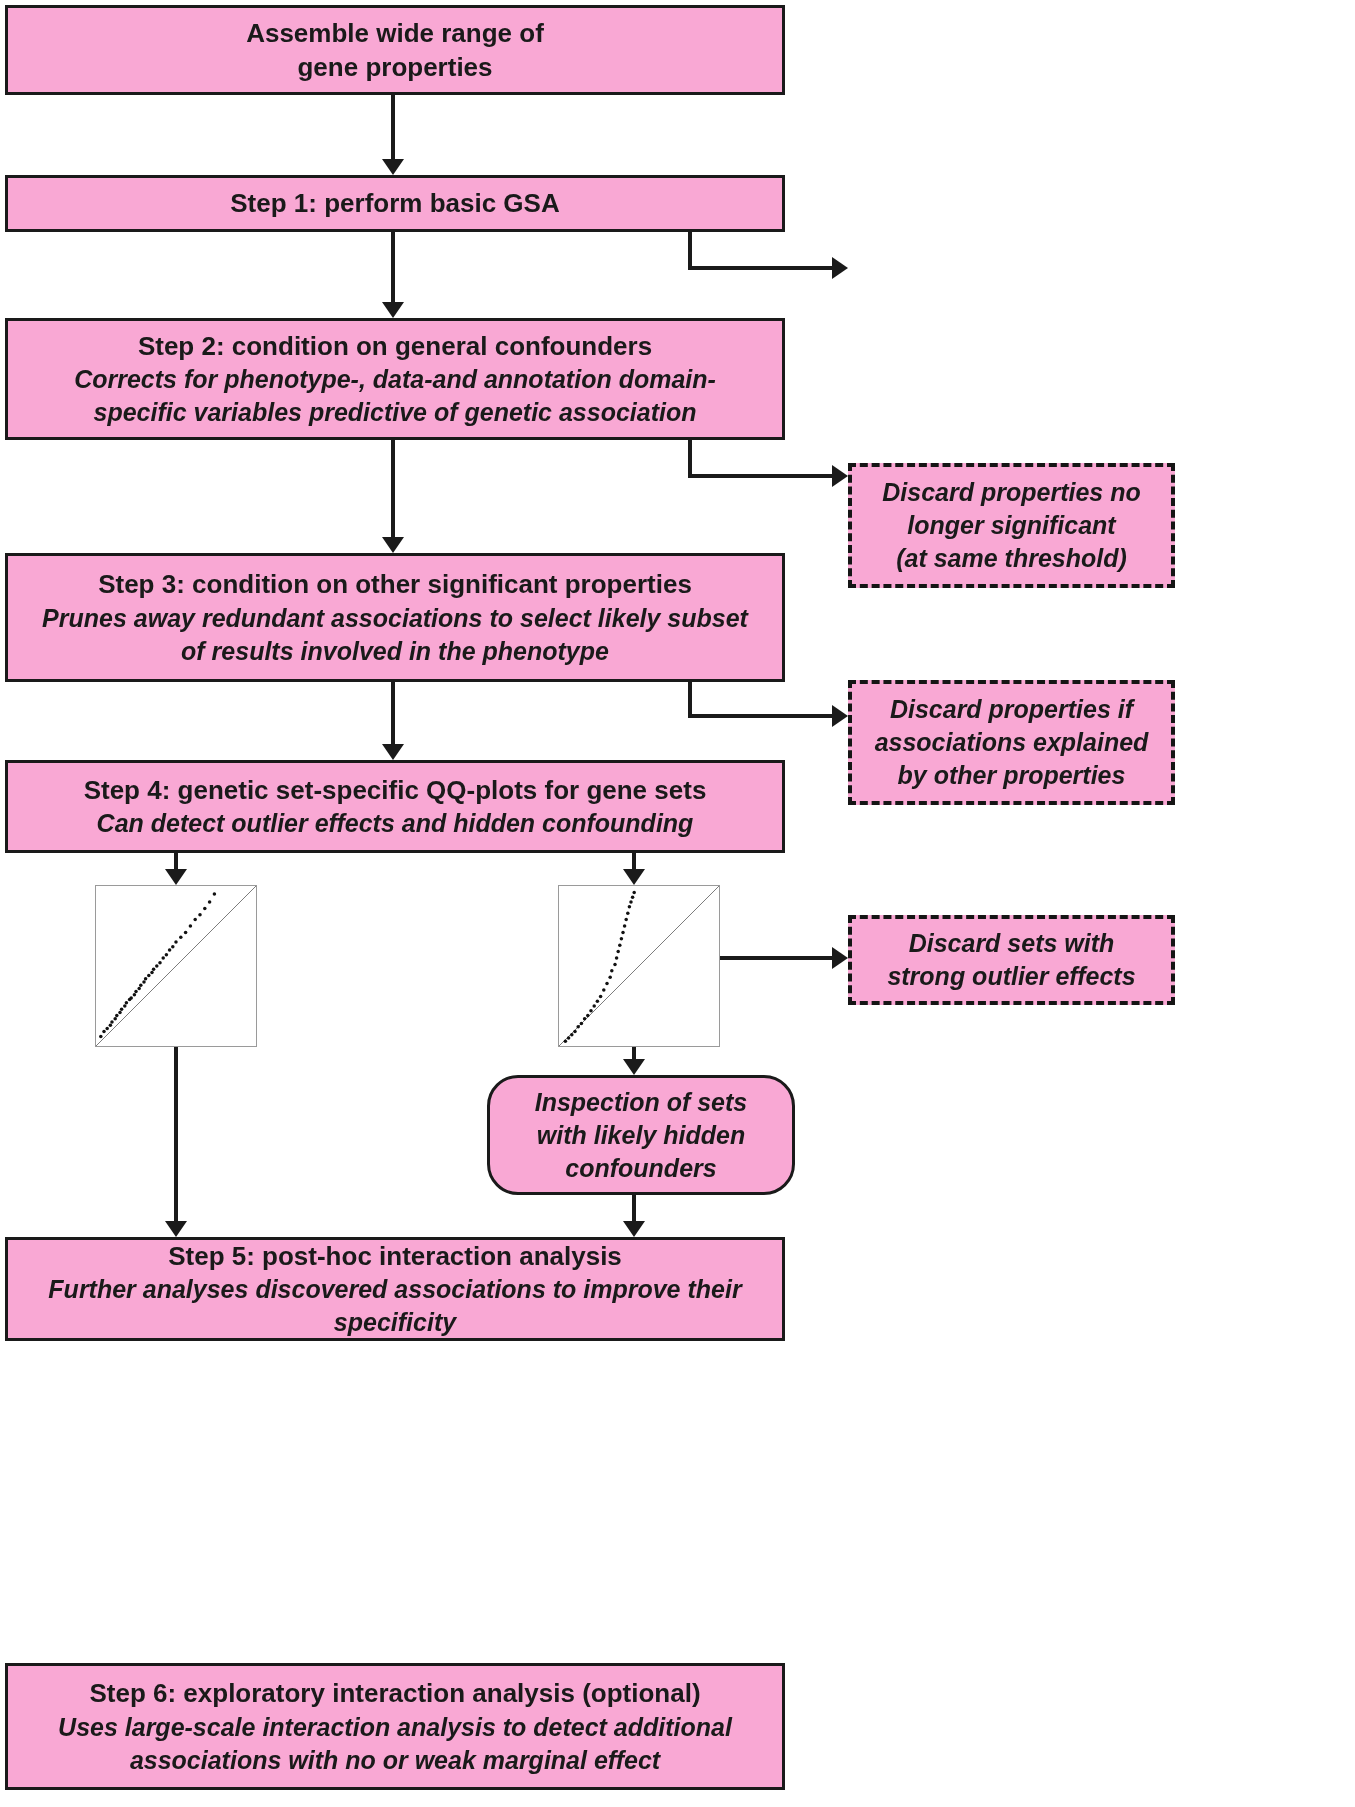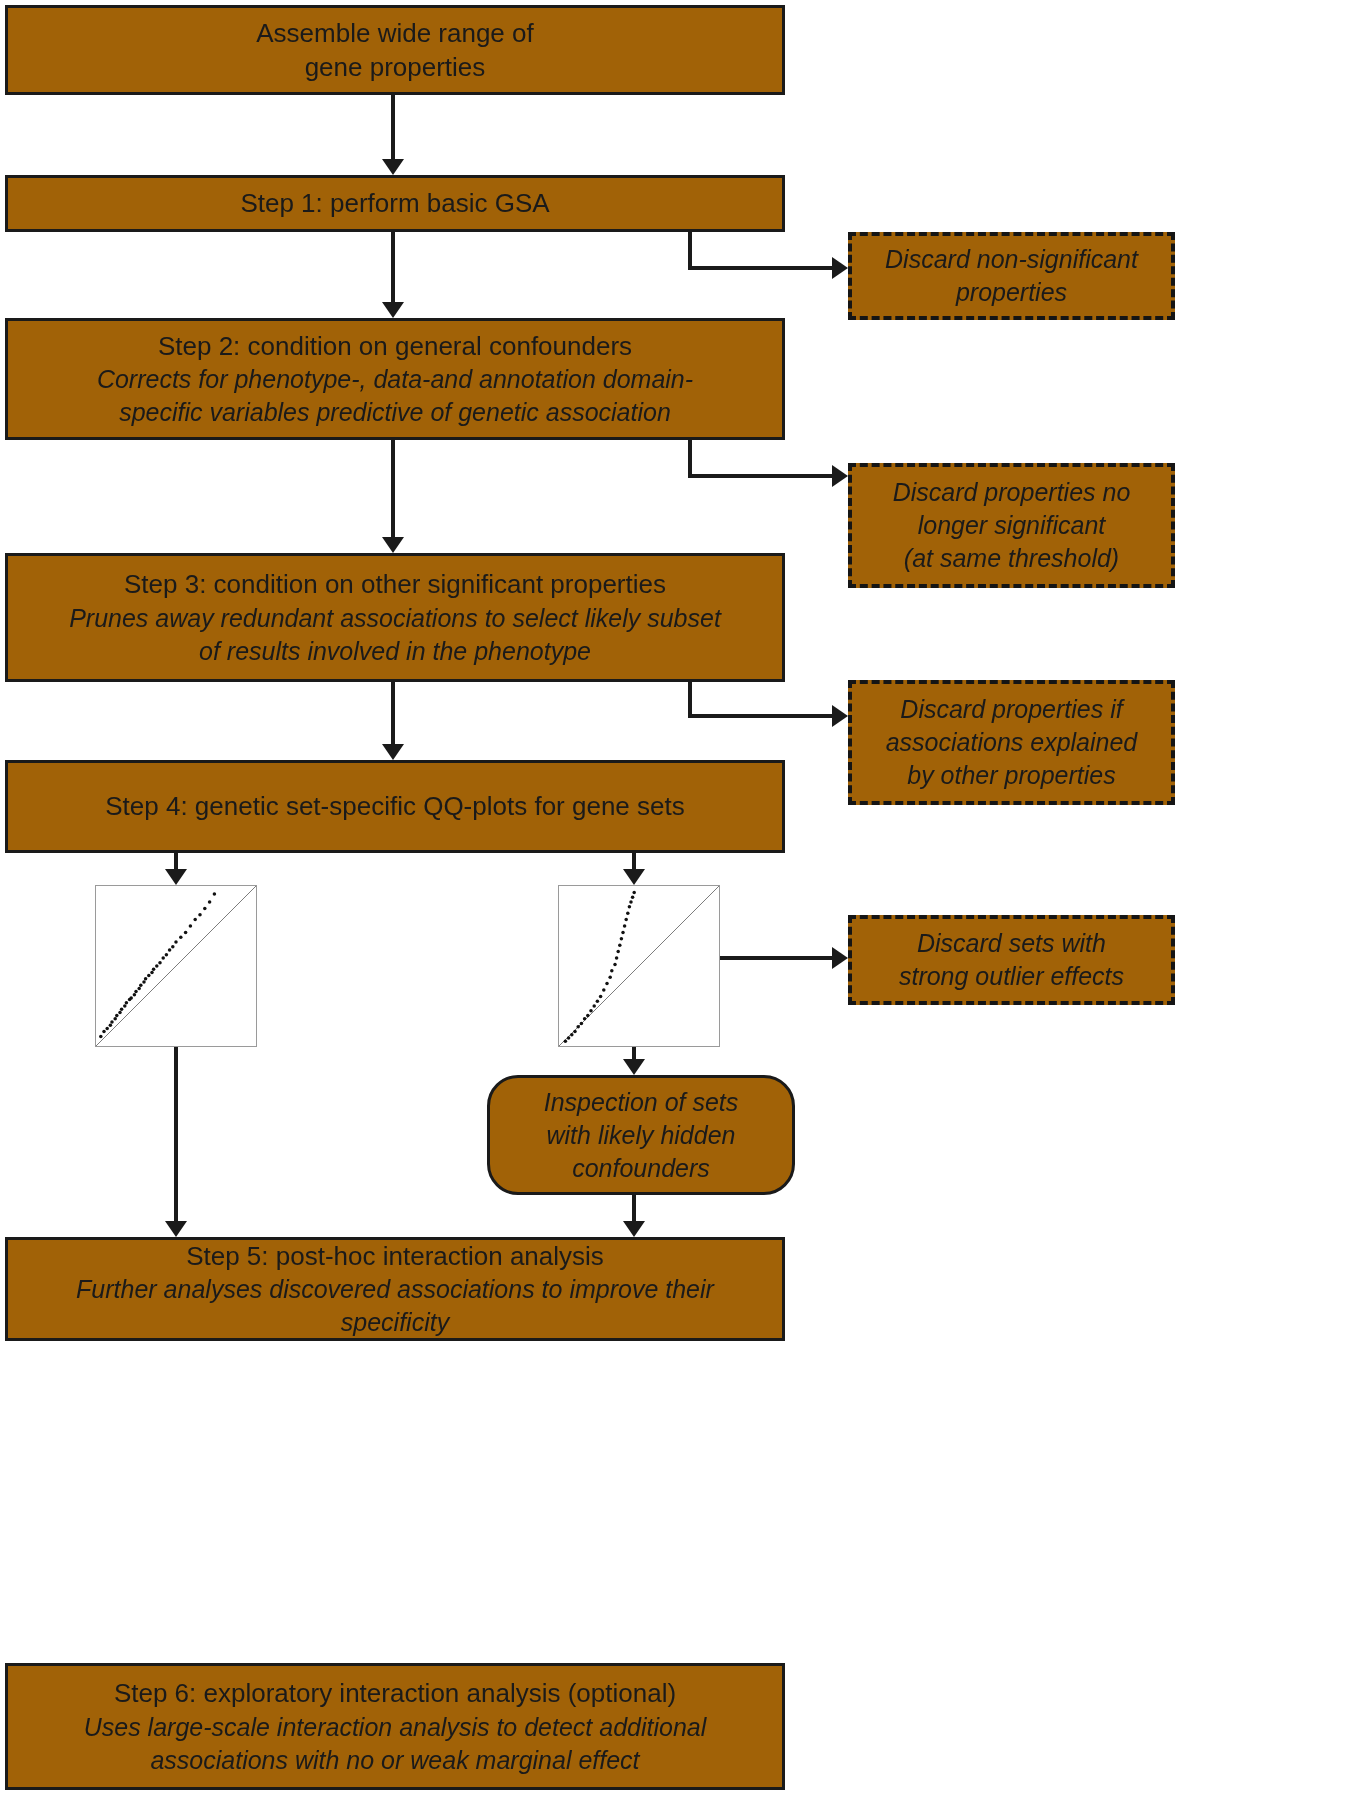--- a/index.html
+++ b/index.html
@@ -9,9 +9,9 @@
     font-family:"Liberation Sans",sans-serif;color:#1a1a1a;overflow:hidden;
   }
   .box{
-    position:absolute;background:#a16207;border:3px solid #1a1a1a;
+    position:absolute;background:#f9a8d4;border:3px solid #1a1a1a;
     display:flex;flex-direction:column;align-items:center;justify-content:center;
-    text-align:center;padding:4px 0;
+    text-align:center;padding:4px 0;font-weight:bold;
   }
   .dashed{border:4px dashed #151515;}
   .title{font-size:26px;line-height:1.32;white-space:pre-line;}

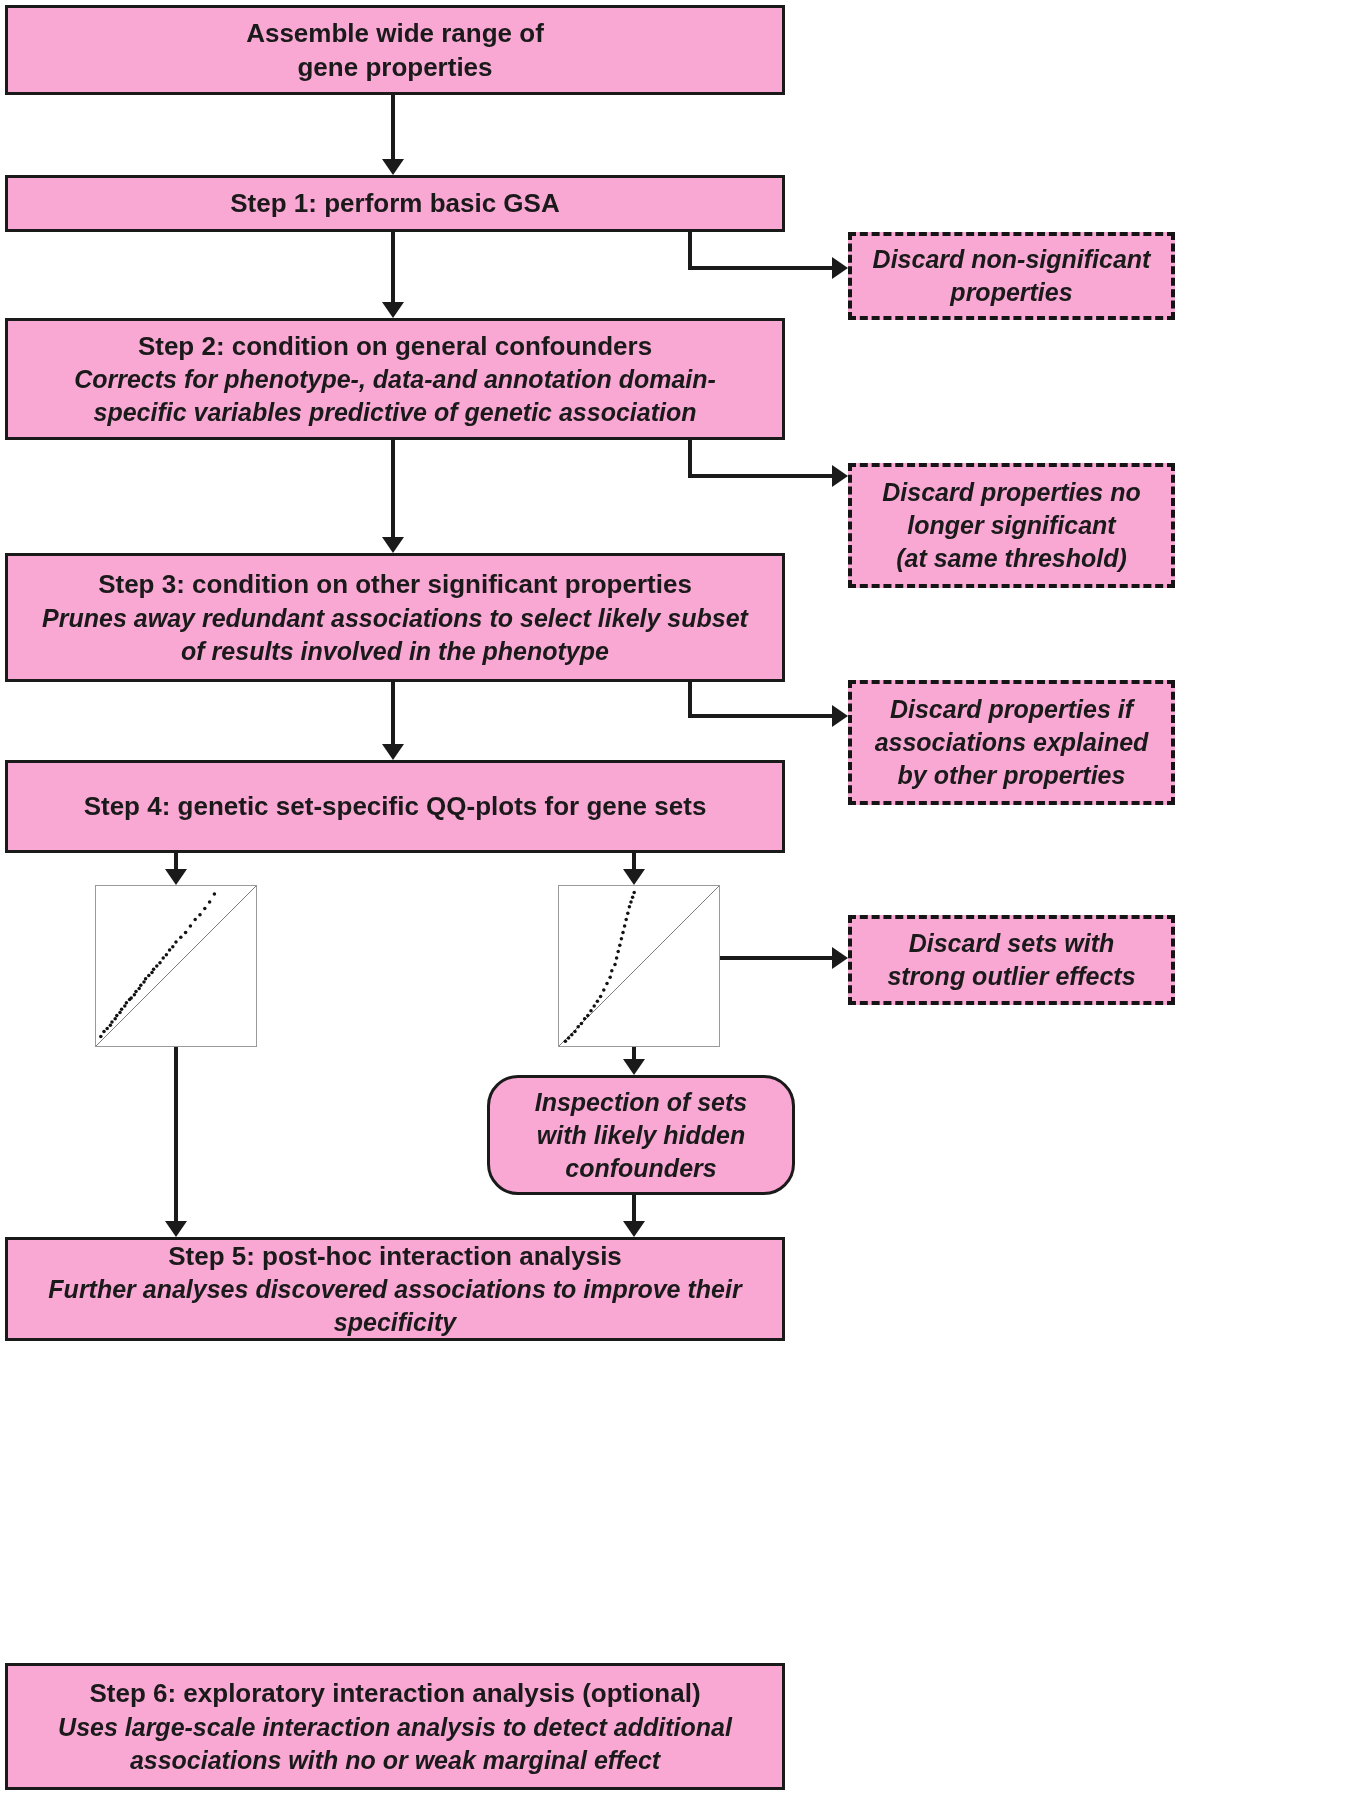--- a/index.html
+++ b/index.html
@@ -92,10 +92,6 @@
 associations with no or weak marginal effect</div>
   </div>
 
-  <div class="box dashed" id="d1">
-    <div class="note">Discard non-significant
-properties</div>
-  </div>
   <div class="box dashed" id="d2">
     <div class="note">Discard properties no
 longer significant

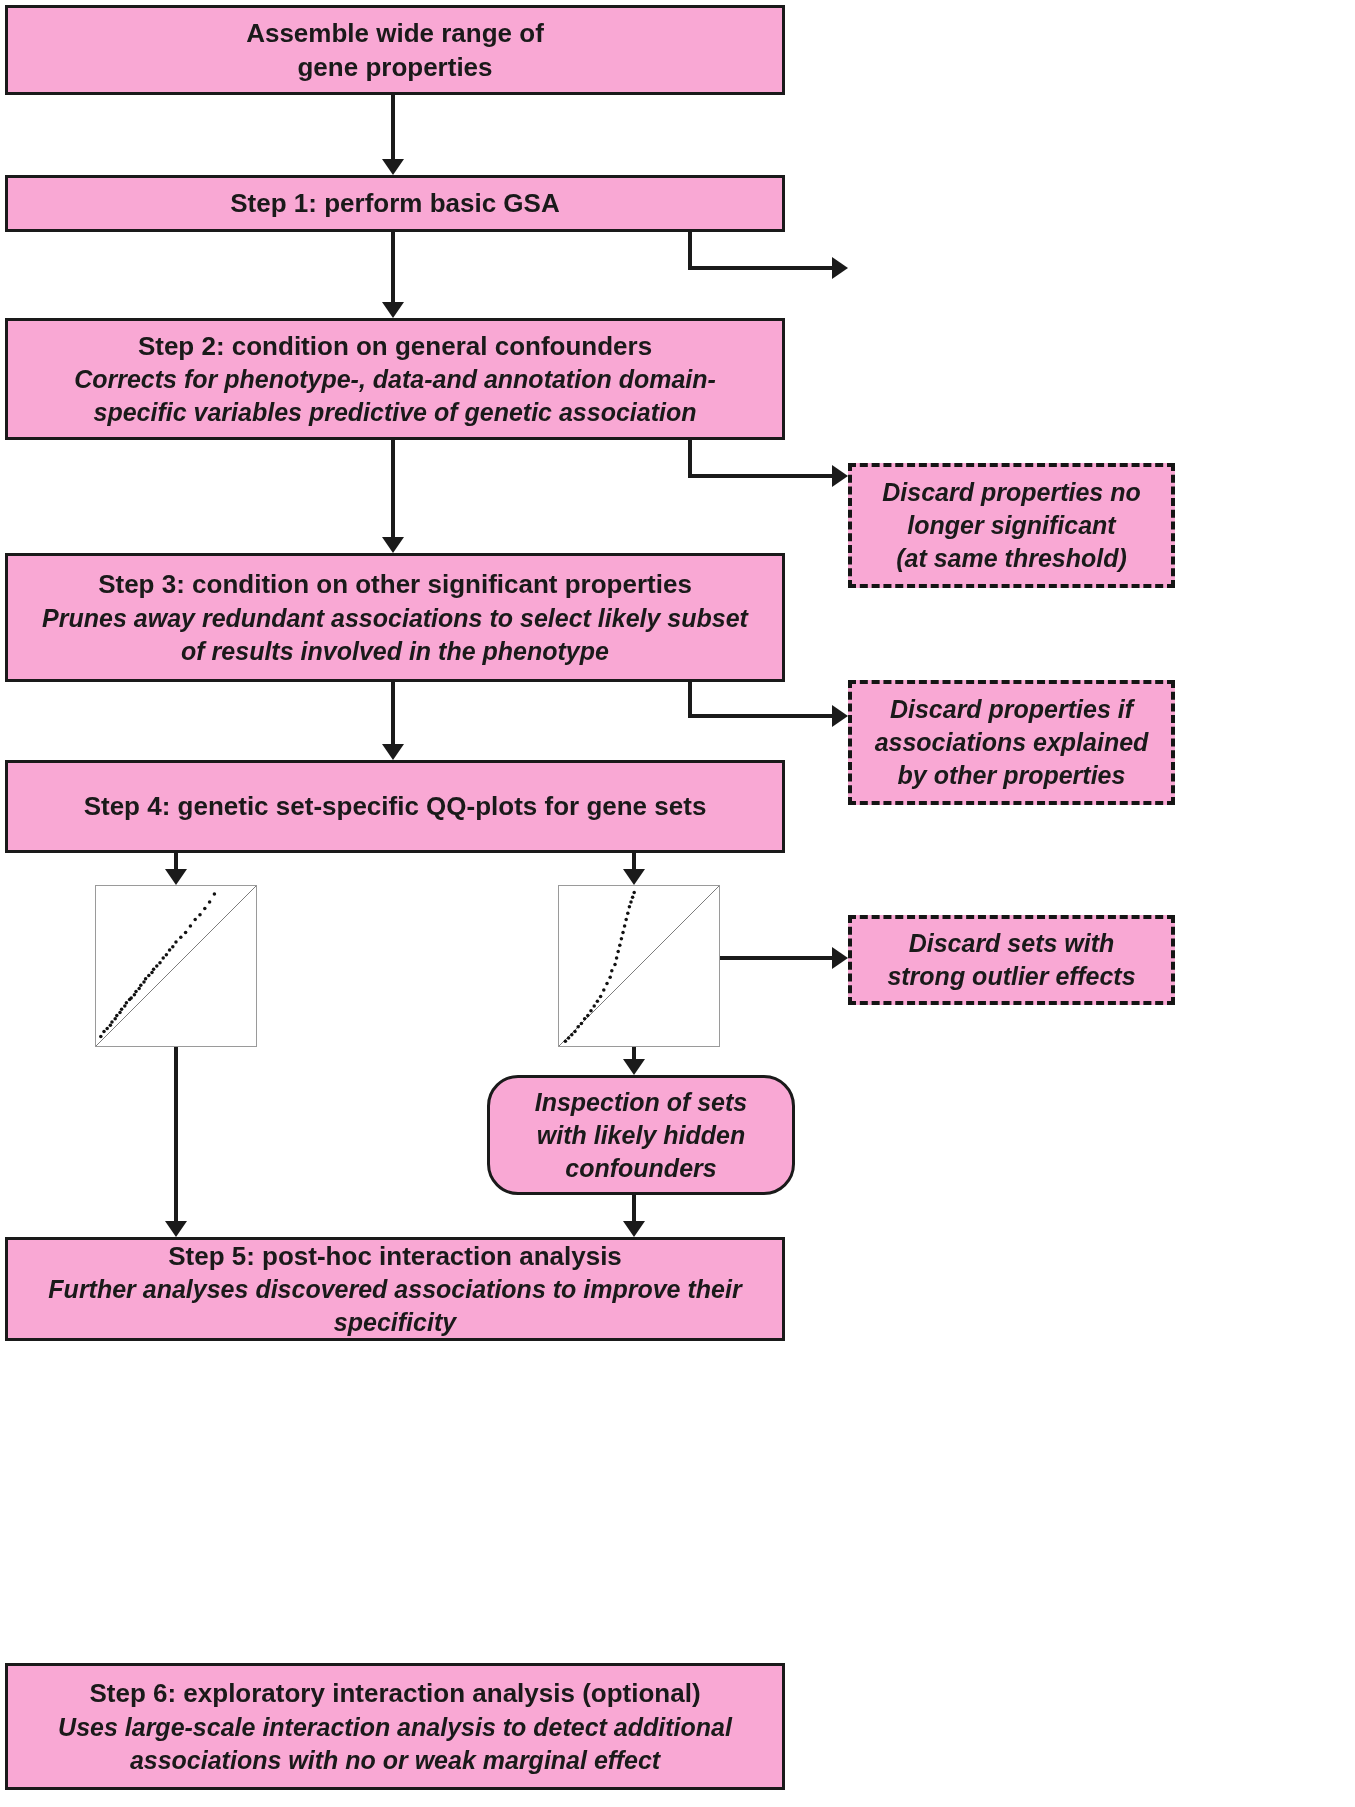--- a/index.html
+++ b/index.html
@@ -72,6 +72,7 @@
 
   <div class="box" id="b-step4">
     <div class="title">Step 4: genetic set-specific QQ-plots for gene sets</div>
+    <div class="note">Can detect outlier effects and hidden confounding</div>
   </div>
 
   <div class="box" id="b-inspect">

